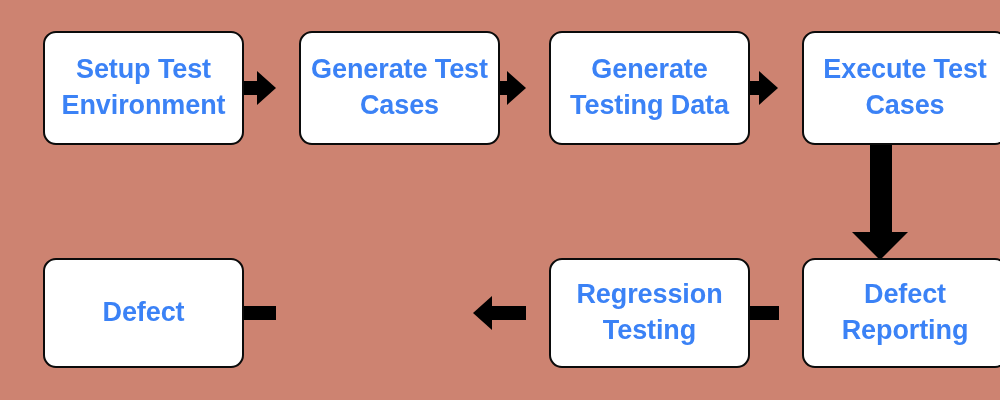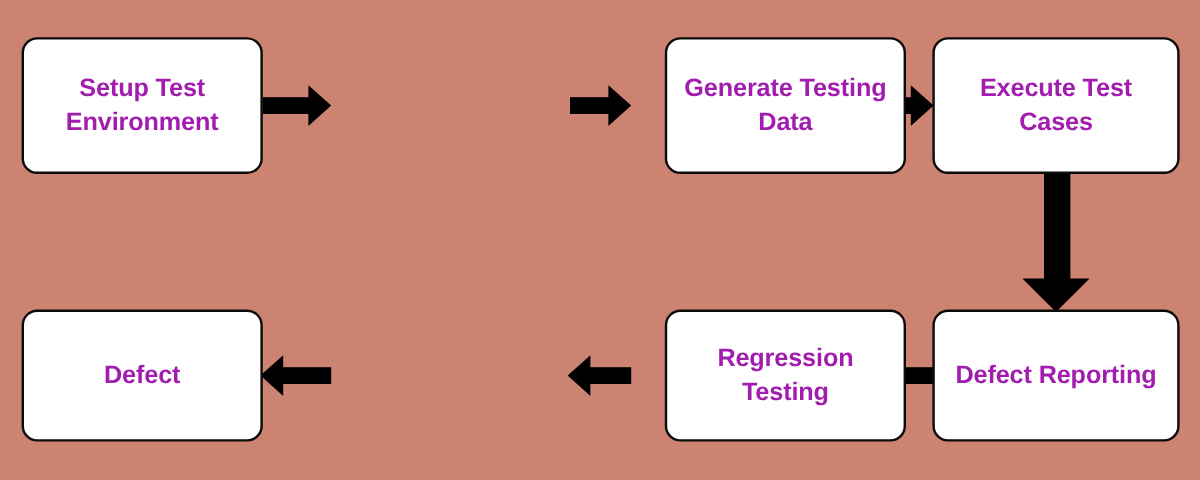--- a/index.html
+++ b/index.html
@@ -28,13 +28,14 @@
     align-items: center;
     justify-content: center;
     text-align: center;
-    color: #a21caf;
+    color: #3b82f6;
     font-weight: bold;
-    font-size: 21px;
+    font-size: 27px;
     line-height: 1.32;
     letter-spacing: -0.1px;
     padding: 4px 10px;
     z-index: 2;
+    margin-left: 25px;
   }
   .node .label {
     display: block;

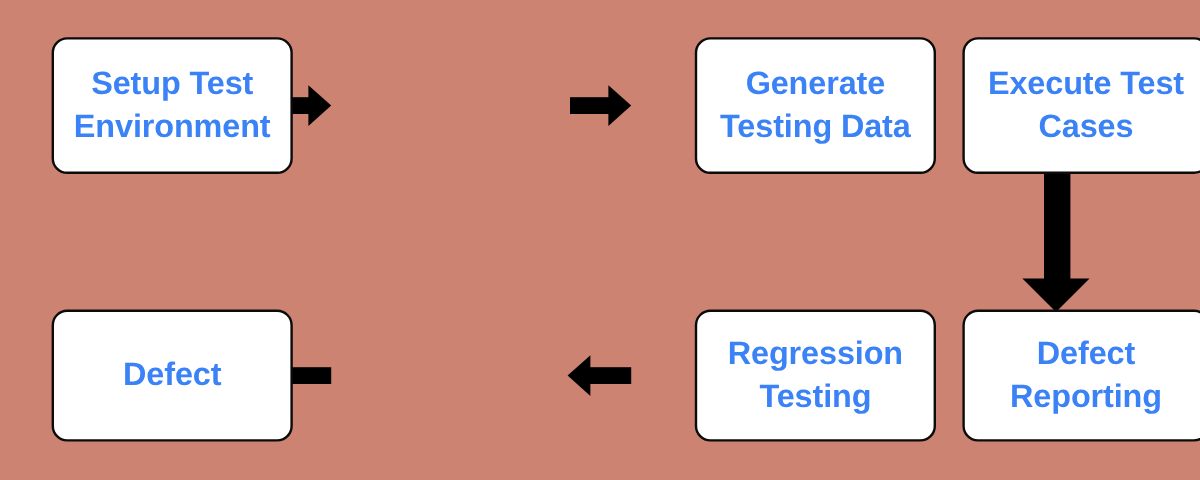--- a/index.html
+++ b/index.html
@@ -121,6 +121,9 @@
     <span class="label">Setup Test Environment</span>
   </div>
 
+  <div class="node r1 c2">
+    <span class="label">Generate Test Cases</span>
+  </div>
 
   <div class="node r1 c3">
     <span class="label">Generate Testing Data</span>

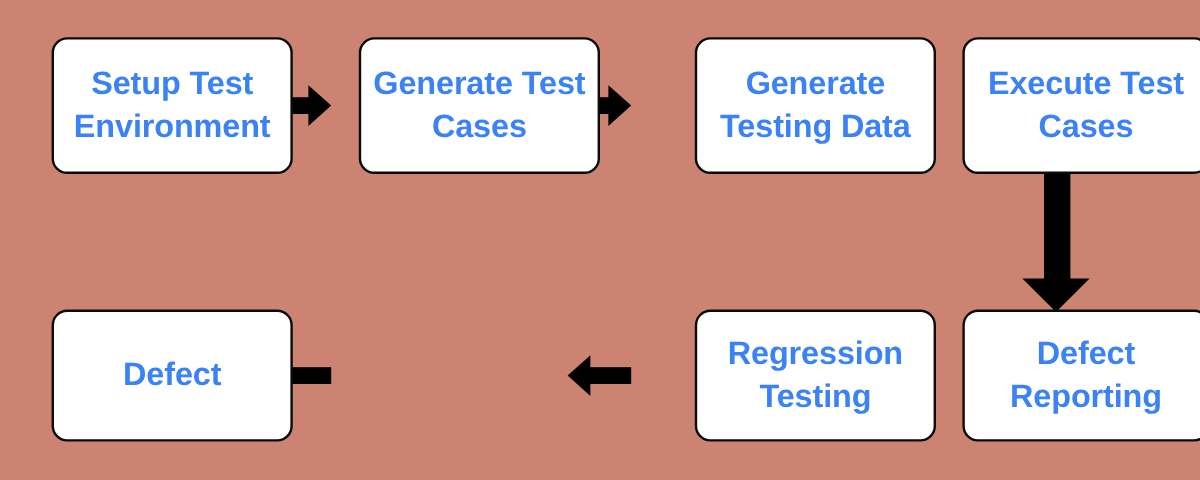--- a/index.html
+++ b/index.html
@@ -49,7 +49,7 @@
 
   .c1 { left: 18px;  width: 201px; }
   .c2 { left: 274px; width: 201px; }
-  .c3 { left: 554px; width: 201px; }
+  .c3 { left: 524px; width: 201px; }
   .c4 { left: 777px; width: 206px; }
 
   

